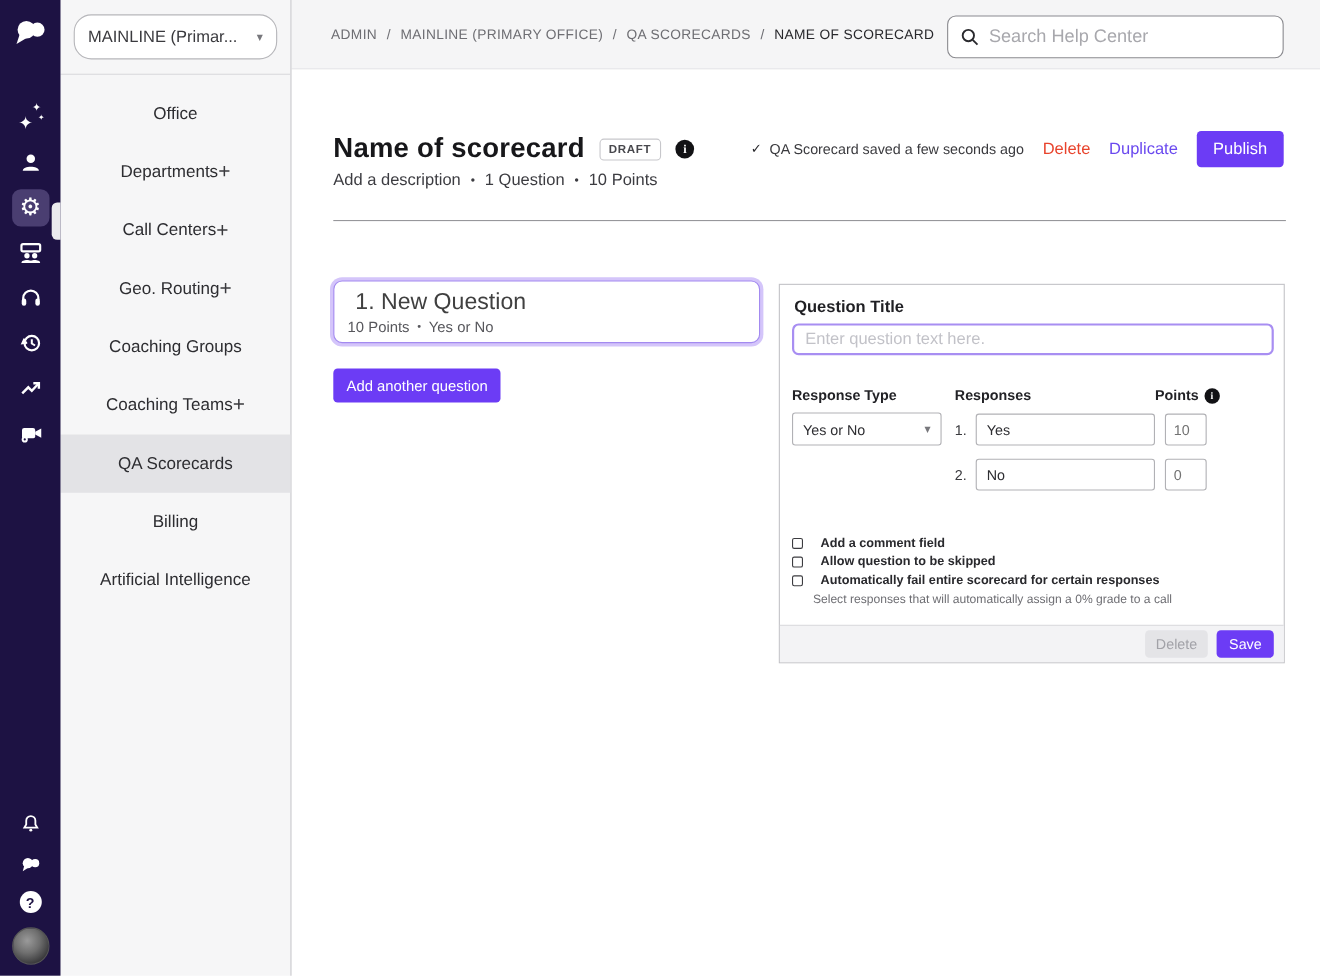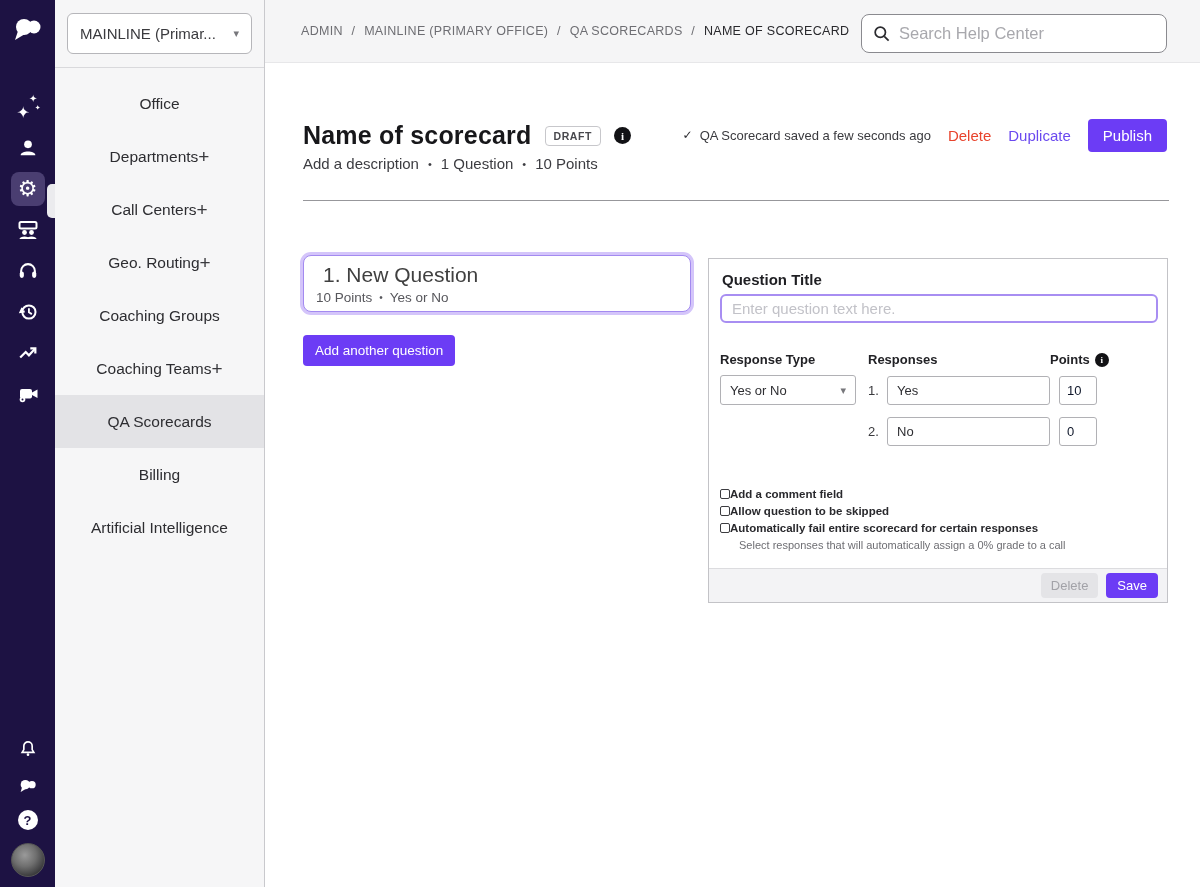--- a/index.html
+++ b/index.html
@@ -39,7 +39,7 @@
     background:#f6f6f7; border-right:1px solid #c9c9cd; z-index:20; }
   .office-select-wrap { height:68px; border-bottom:1px solid #d9d9dc; padding:13px 12px; }
   .office-select { height:41px; background:#fff; border:1px solid #b6b6ba;
-    border-radius:6px; display:flex; align-items:center; justify-content:space-between;
+    border-radius:16px; display:flex; align-items:center; justify-content:space-between;
     padding:0 12px; cursor:pointer; }
   .office-select .label { font-size:15px; color:#3a3a3e; white-space:nowrap;
     overflow:hidden; }

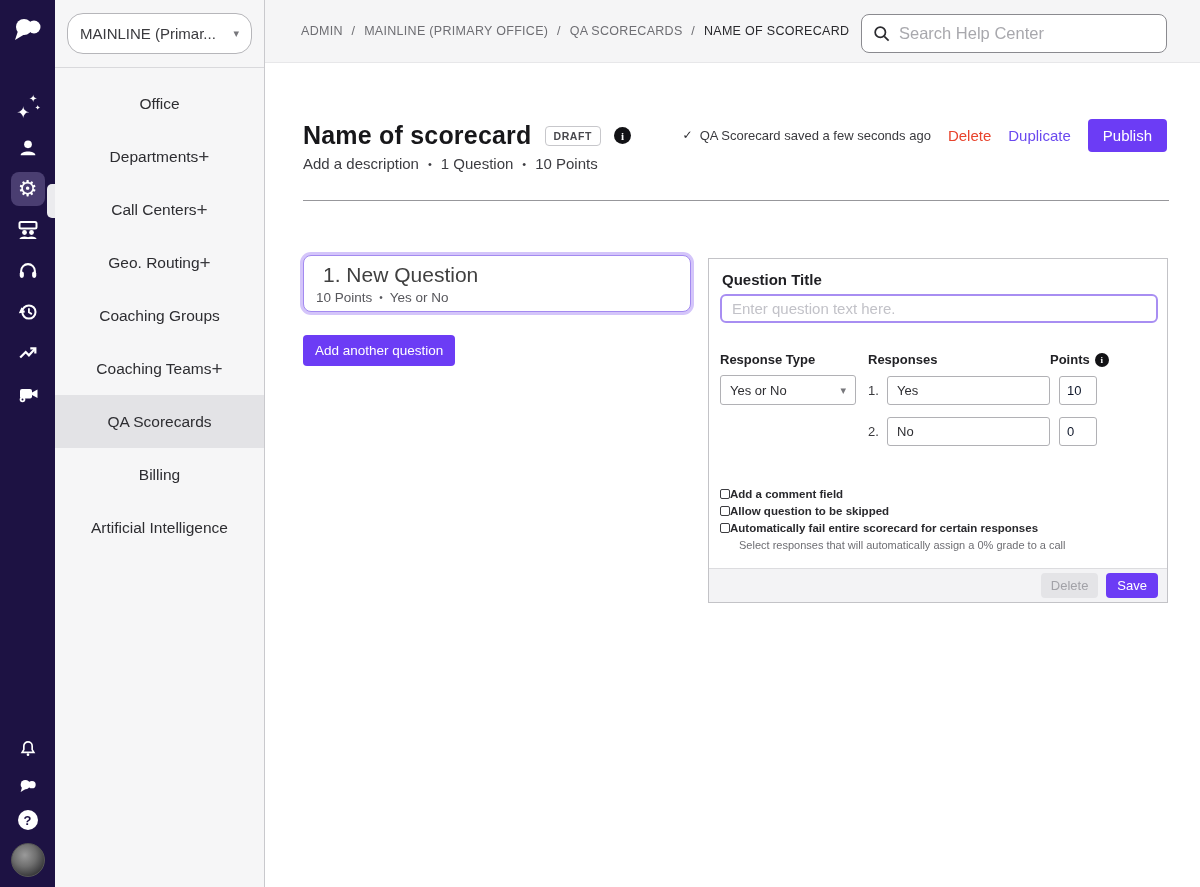--- a/index.html
+++ b/index.html
@@ -134,7 +134,7 @@
     padding:0 9px; font-size:13px; color:#2e2e32; outline:none;
     font-family:"Liberation Sans","DejaVu Sans",sans-serif; }
   .pts-input { width:38px; height:29px; margin-left:9px; border:1px solid #b1b1b5;
-    border-radius:3px; padding:0 7px; font-size:13px; color:#0f172a; outline:none;
+    border-radius:3px; padding:0 7px; font-size:13px; color:#737373; outline:none;
     font-family:"Liberation Sans","DejaVu Sans",sans-serif; }
   .checks { position:absolute; left:11px; top:226px; }
   .check-row { display:flex; align-items:center; gap:0; height:17px;

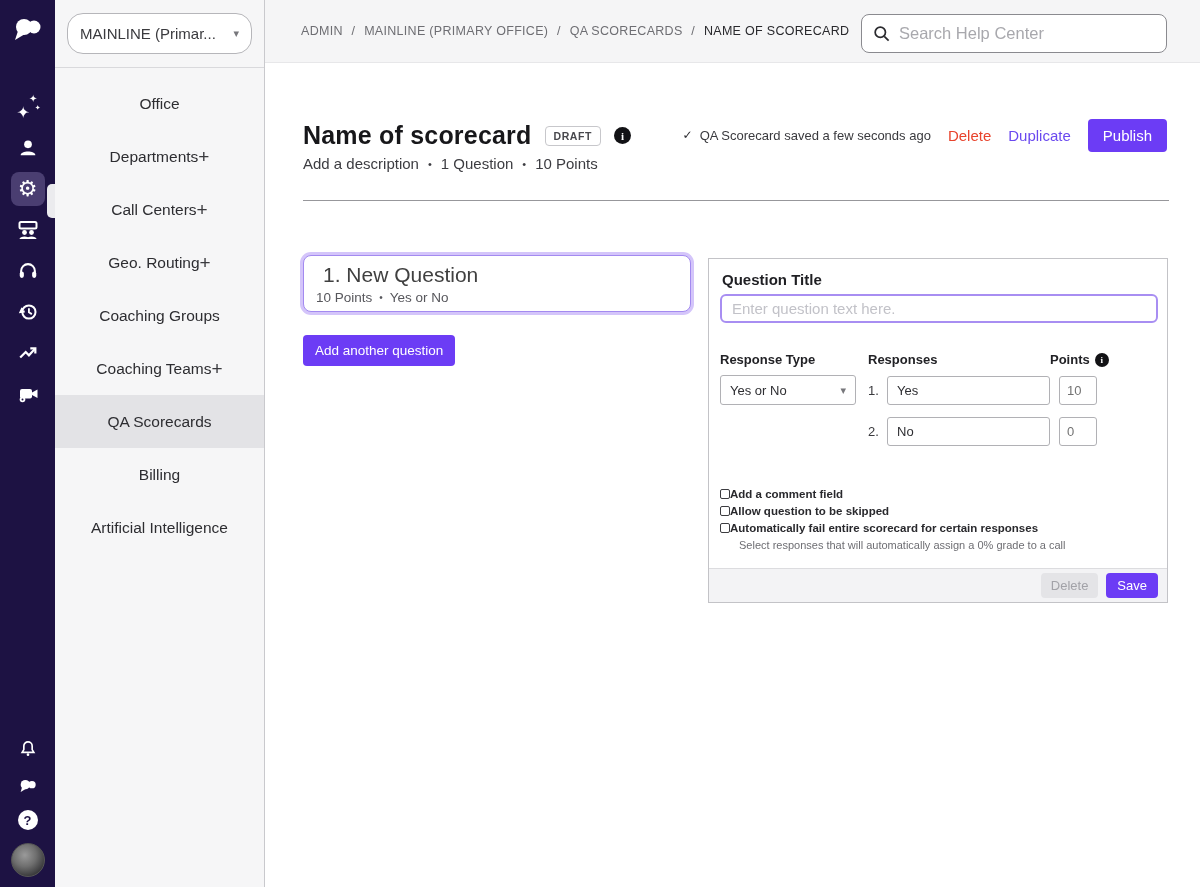--- a/index.html
+++ b/index.html
@@ -137,7 +137,7 @@
     border-radius:3px; padding:0 7px; font-size:13px; color:#737373; outline:none;
     font-family:"Liberation Sans","DejaVu Sans",sans-serif; }
   .checks { position:absolute; left:11px; top:226px; }
-  .check-row { display:flex; align-items:center; gap:0; height:17px;
+  .check-row { display:flex; align-items:center; gap:16px; height:17px;
     cursor:pointer; }
   .checkbox { width:10px; height:10px; border:1.4px solid #3c3c40; border-radius:2px;
     background:#fff; flex:0 0 auto; }

